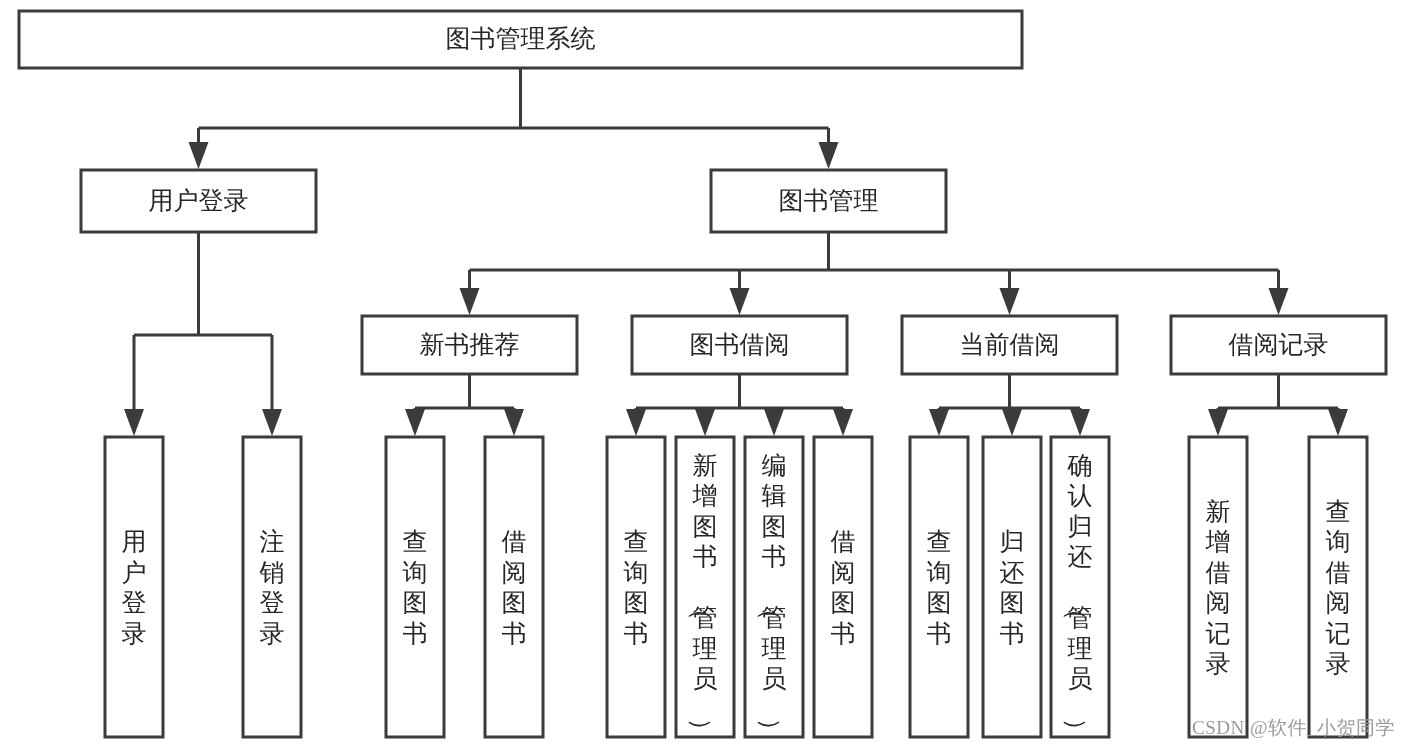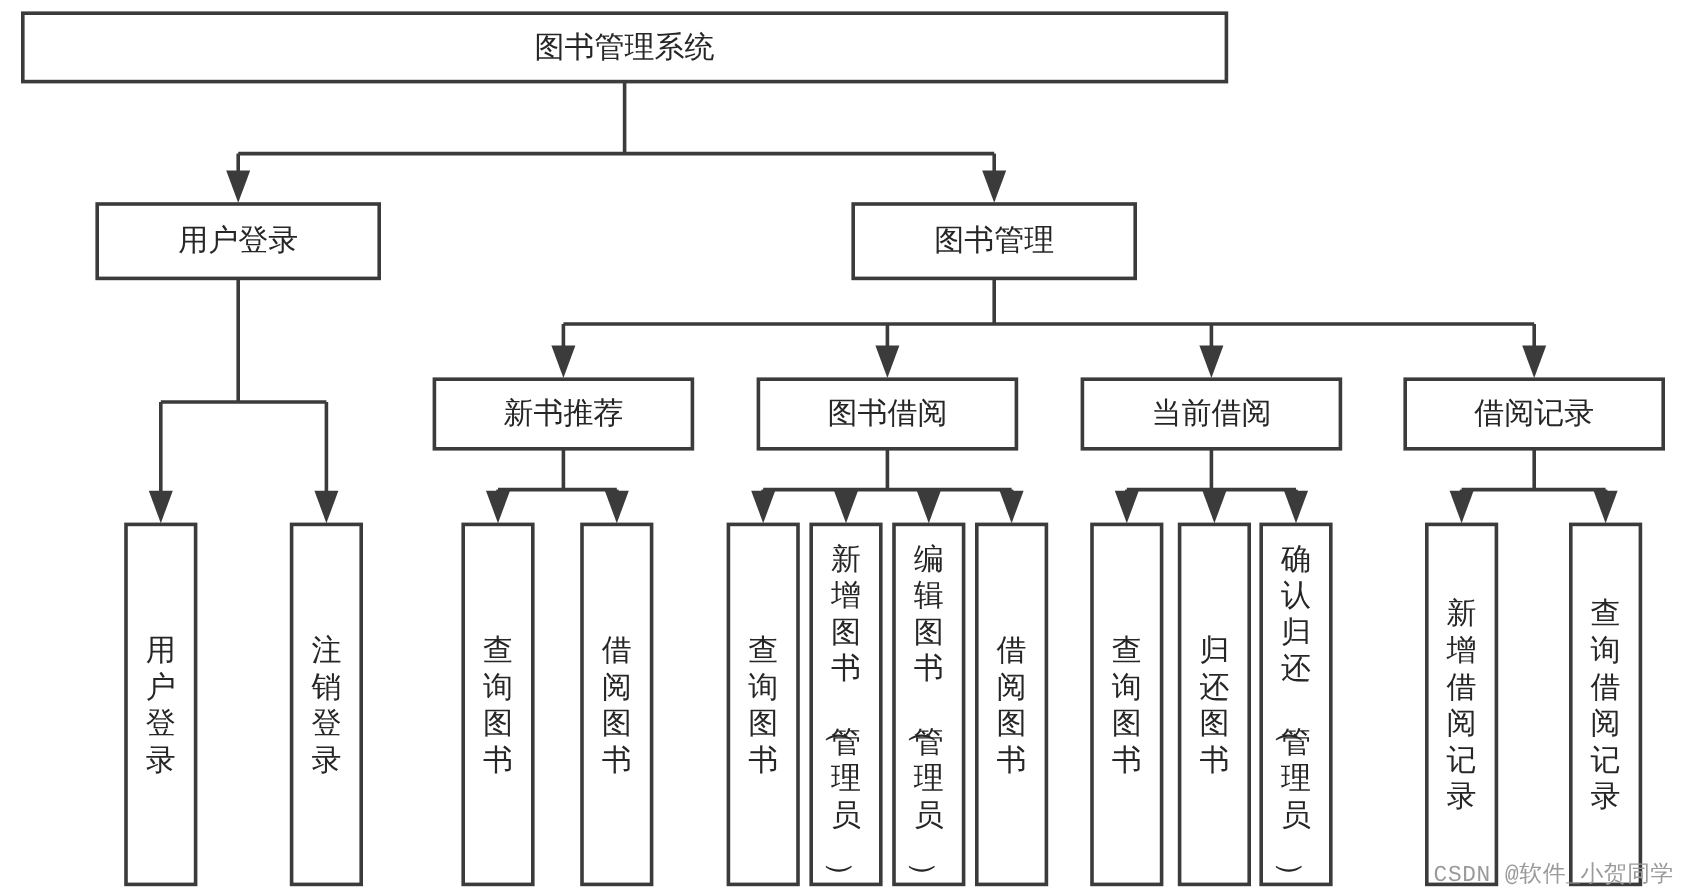--- a/index.html
+++ b/index.html
@@ -58,7 +58,7 @@
     position: absolute;
     right: 10px;
     bottom: 6px;
-    font-family: Liberation Mono, monospace;
+    font-family: Liberation Serif, serif;
     font-size: 19px;
     color: #9a9a9a;
     letter-spacing: 0.5px;

